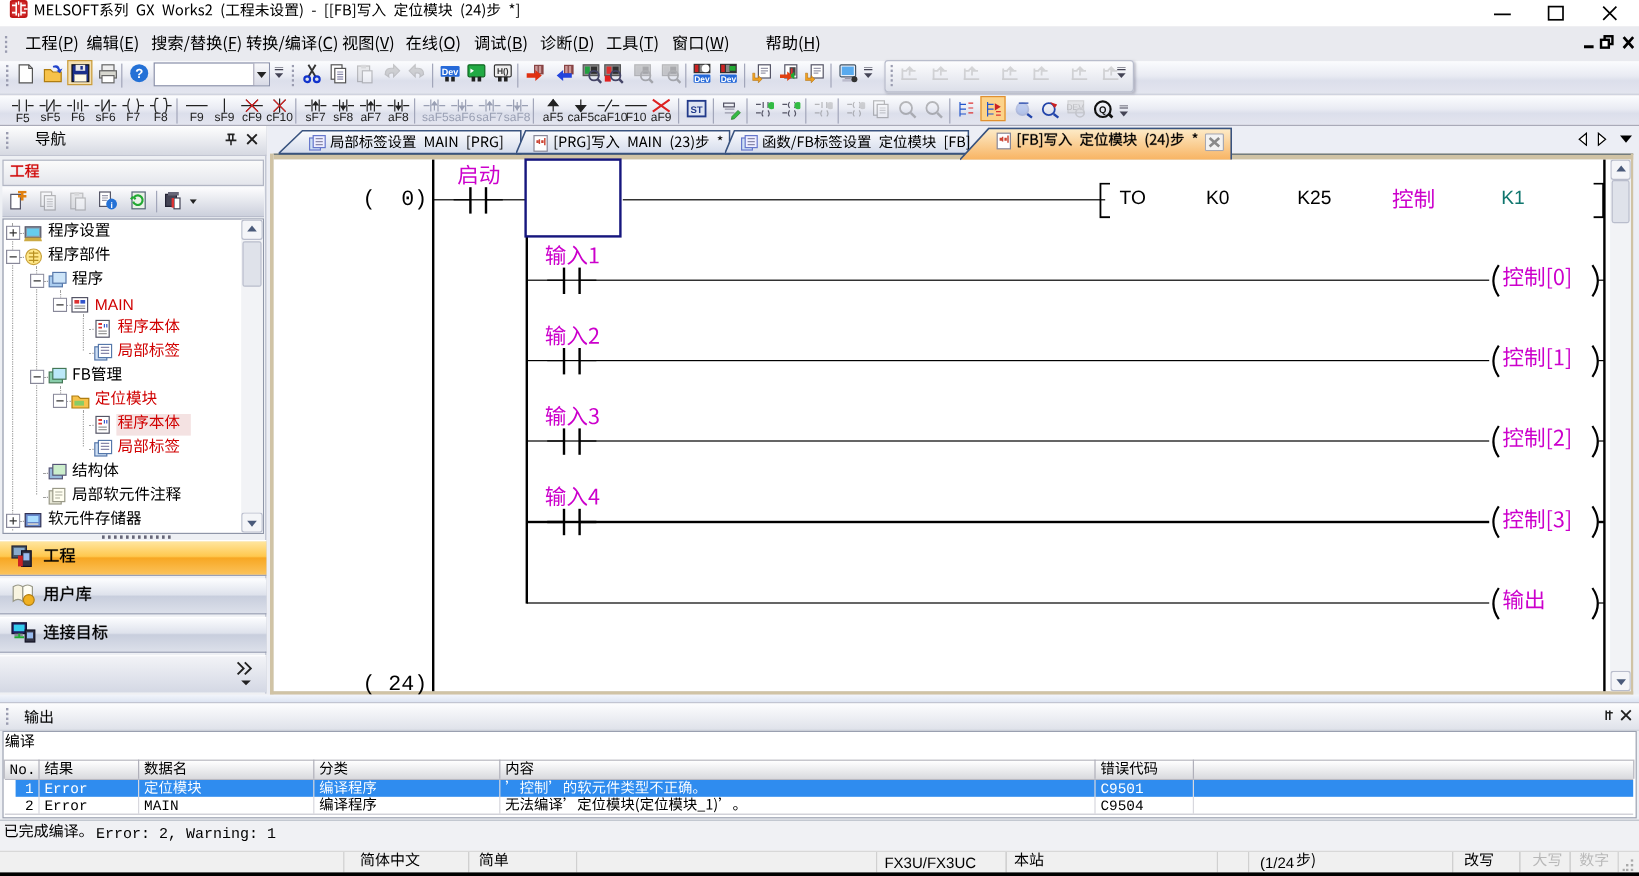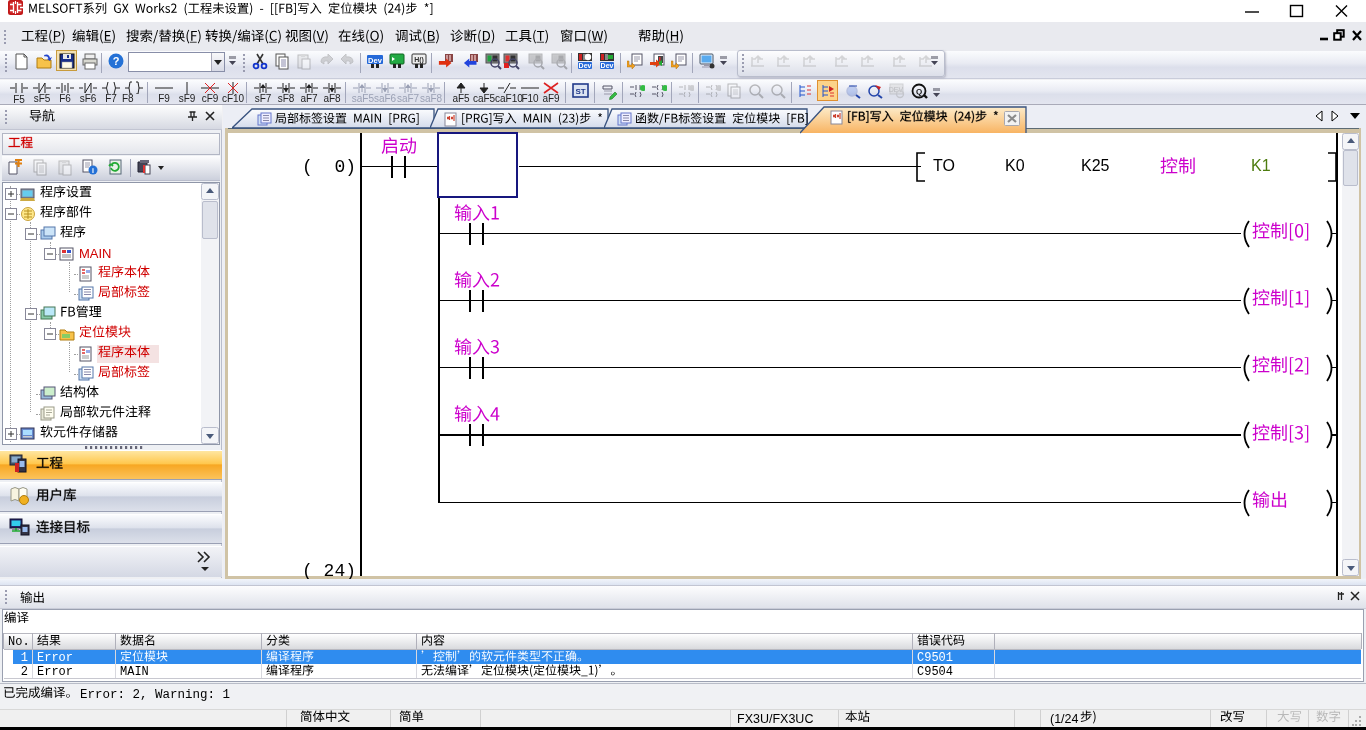--- a/index.html
+++ b/index.html
@@ -590,7 +590,7 @@
       <path d="M9,1 h-2 q-2,6 0,12 h2 M13,1 h2 q2,6 0,12 h-2"></path>
     </g>
   </svg>
-<div style="position:absolute;left:122px;top:93px;width:24px;font:10px 'Liberation Sans',sans-serif;color:#222">F8</div>
+<div style="position:absolute;left:122px;top:93px;width:24px;text-align:center;font:10px 'Liberation Sans',sans-serif;color:#222">F8</div>
 <svg style="position:absolute;left:153px;top:81px" width="22" height="13">
     <path d="M2,7 h18" stroke="#222"></path>
   </svg>

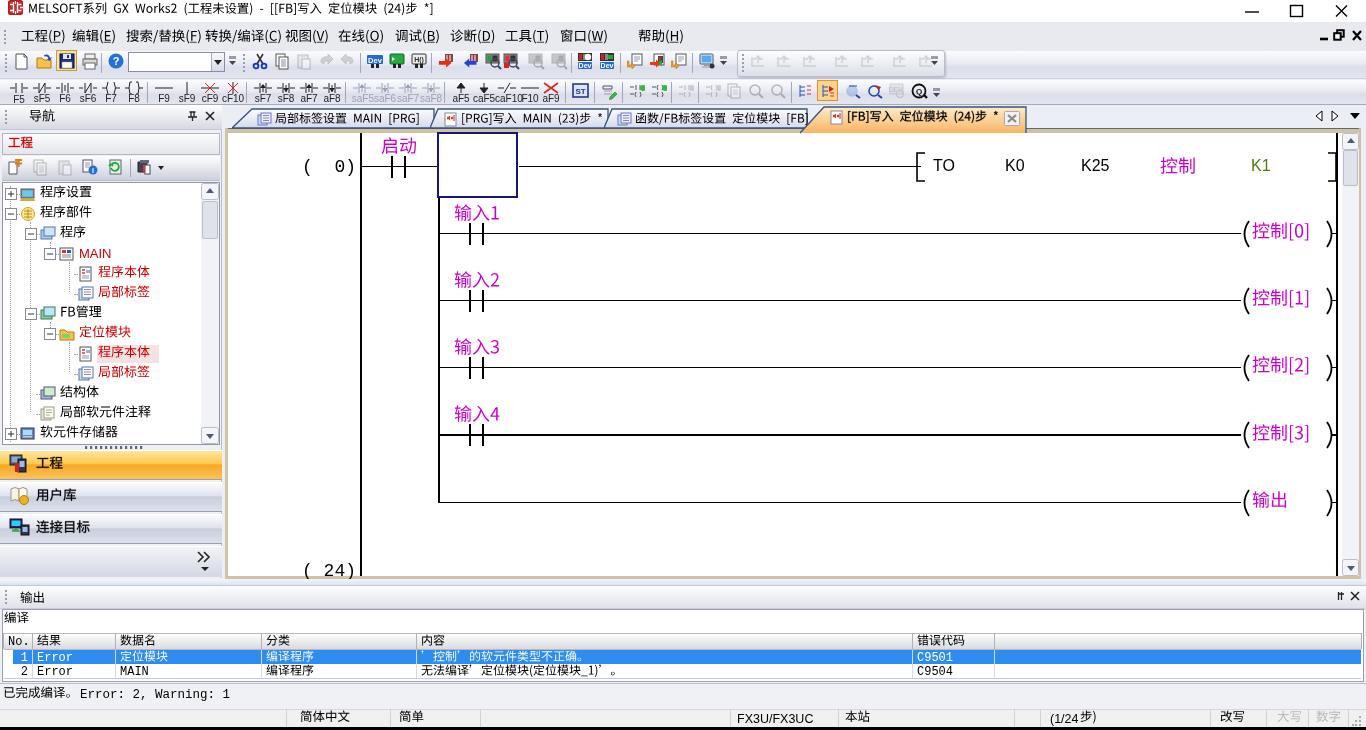--- a/index.html
+++ b/index.html
@@ -1446,7 +1446,7 @@
 <div style="position:absolute;left:933px;top:156.5px;font:16px 'Liberation Sans',sans-serif;color:#000">TO</div>
 <div style="position:absolute;left:1005px;top:156.5px;font:16px 'Liberation Sans',sans-serif;color:#000">K0</div>
 <div style="position:absolute;left:1081px;top:156.5px;font:16px 'Liberation Sans',sans-serif;color:#000">K25</div>
-<div style="position:absolute;left:1251px;top:156.5px;font:16px 'Liberation Sans',sans-serif;color:#4d7c0f">K1</div>
+<div style="position:absolute;left:1251px;top:156.5px;font:16px 'Liberation Sans',sans-serif;color:#0f766e">K1</div>
 <svg style="position:absolute;left:1160.0px;top:158.0px;overflow:visible;" width="36" height="22">
     <g fill="#cc00cc" transform="translate(0,14.4) scale(0.01800,-0.01800)">
       <use href="#g102" x="0"></use>

